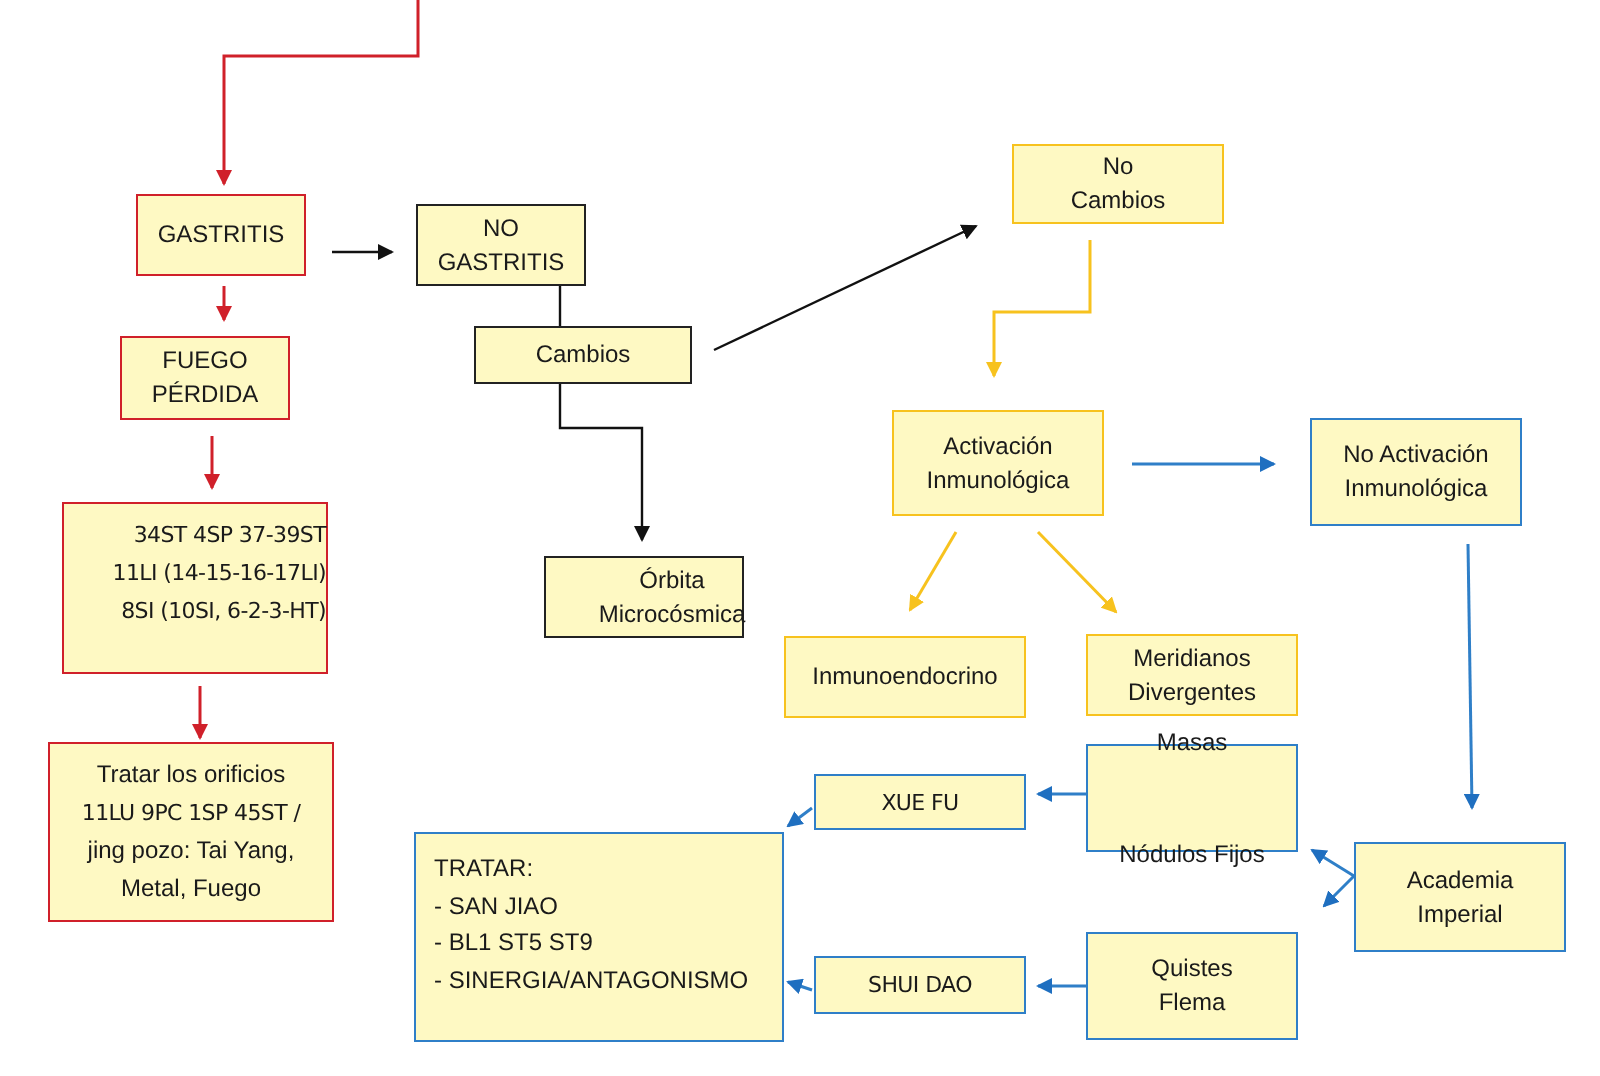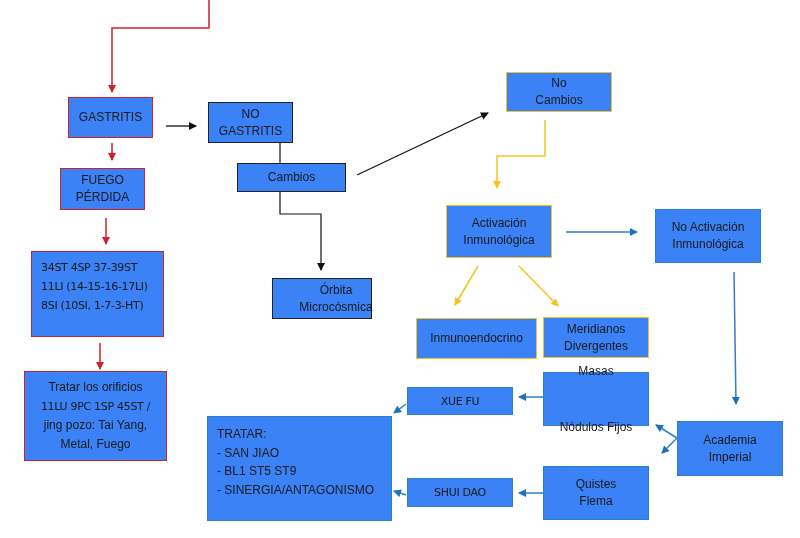--- a/index.html
+++ b/index.html
@@ -6,7 +6,7 @@
   body { width: 800px; height: 538px; position: relative; overflow: hidden;
          font-family: "Liberation Sans", sans-serif; color: #1a1a1a; }
   #diagram-svg { position: absolute; left: 0; top: 0; width: 800px; height: 538px; }
-  .node { position: absolute; box-sizing: border-box; background: #3b82f6;
+  .node { position: absolute; box-sizing: border-box; background: #fef9c3;
           display: flex; flex-direction: column; align-items: center; justify-content: center;
           text-align: center; font-size: 12px; line-height: 17px; }
   .node.red { border: 1.5px solid #d0202a; }

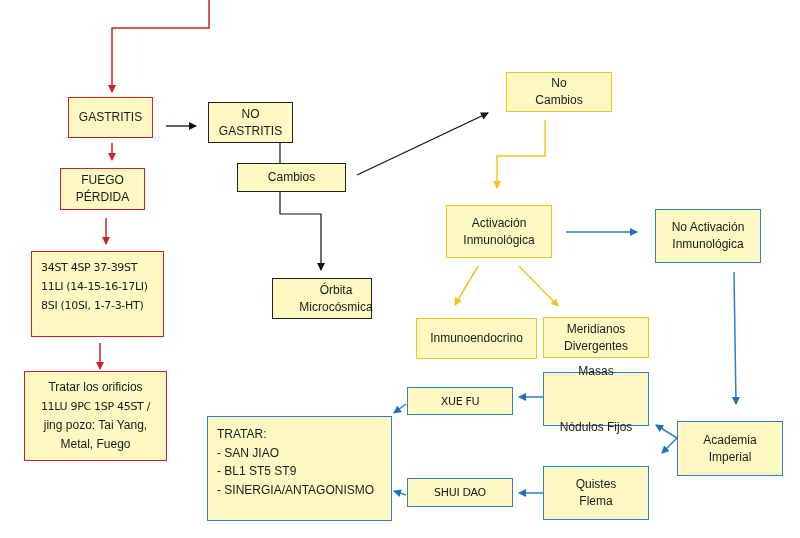--- a/index.html
+++ b/index.html
@@ -67,7 +67,7 @@
   <span class="ln">FUEGO</span>
   <span class="ln">PÉRDIDA</span>
 </div>
-<div class="node red left calibri" style="left:31px; top:251px; width:133px; height:86px; padding:6px 16px 0 9px; line-height:19px;">
+<div class="node red left calibri" style="left:31px; top:251px; width:133px; height:86px; padding:6px 0 0 9px; line-height:19px;align-items:flex-end;">
   <span class="ln">34ST 4SP 37-39ST</span>
   <span class="ln">11LI (14-15-16-17LI)</span>
   <span class="ln">8SI (10SI, 1-7-3-HT)</span>

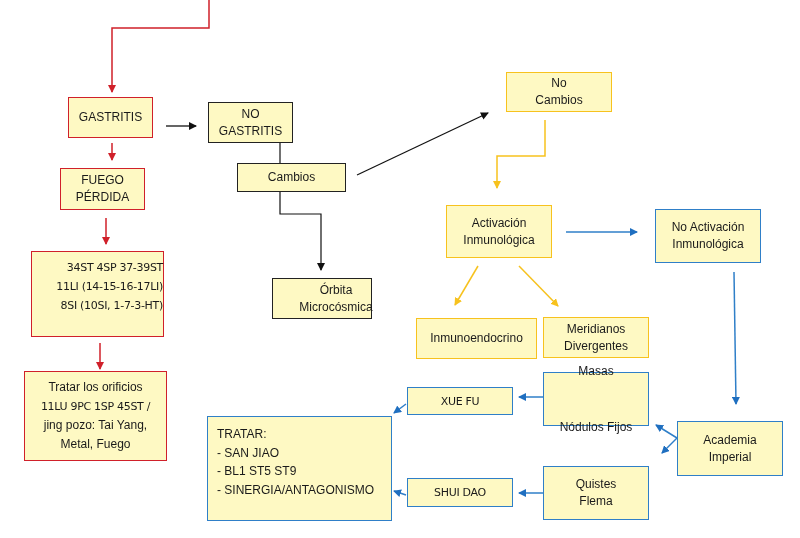--- a/index.html
+++ b/index.html
@@ -70,7 +70,7 @@
 <div class="node red left calibri" style="left:31px; top:251px; width:133px; height:86px; padding:6px 0 0 9px; line-height:19px;align-items:flex-end;">
   <span class="ln">34ST 4SP 37-39ST</span>
   <span class="ln">11LI (14-15-16-17LI)</span>
-  <span class="ln">8SI (10SI, 1-7-3-HT)</span>
+  <span class="ln">8SI (10SI, 6-2-3-HT)</span>
 </div>
 <div class="node red" style="left:24px; top:371px; width:143px; height:90px; line-height:19px;">
   <span class="ln">Tratar los orificios</span>

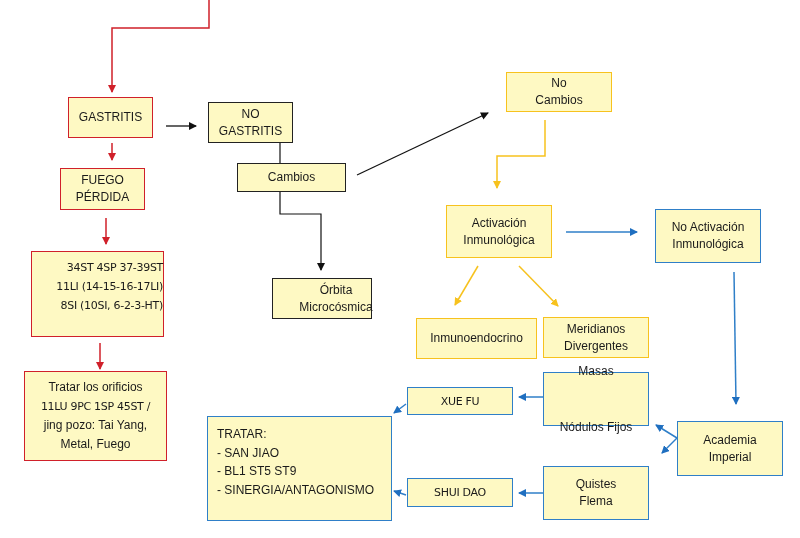--- a/index.html
+++ b/index.html
@@ -99,7 +99,7 @@
   <span class="ln">Activación</span>
   <span class="ln">Inmunológica</span>
 </div>
-<div class="node yellow" style="left:392px; top:318px; width:121px; height:41px;margin-left:24px;">
+<div class="node yellow" style="left:392px; top:318px; width:121px; height:41px;">
   <span class="ln">Inmunoendocrino</span>
 </div>
 <div class="node yellow" style="left:543px; top:317px; width:106px; height:41px;">

